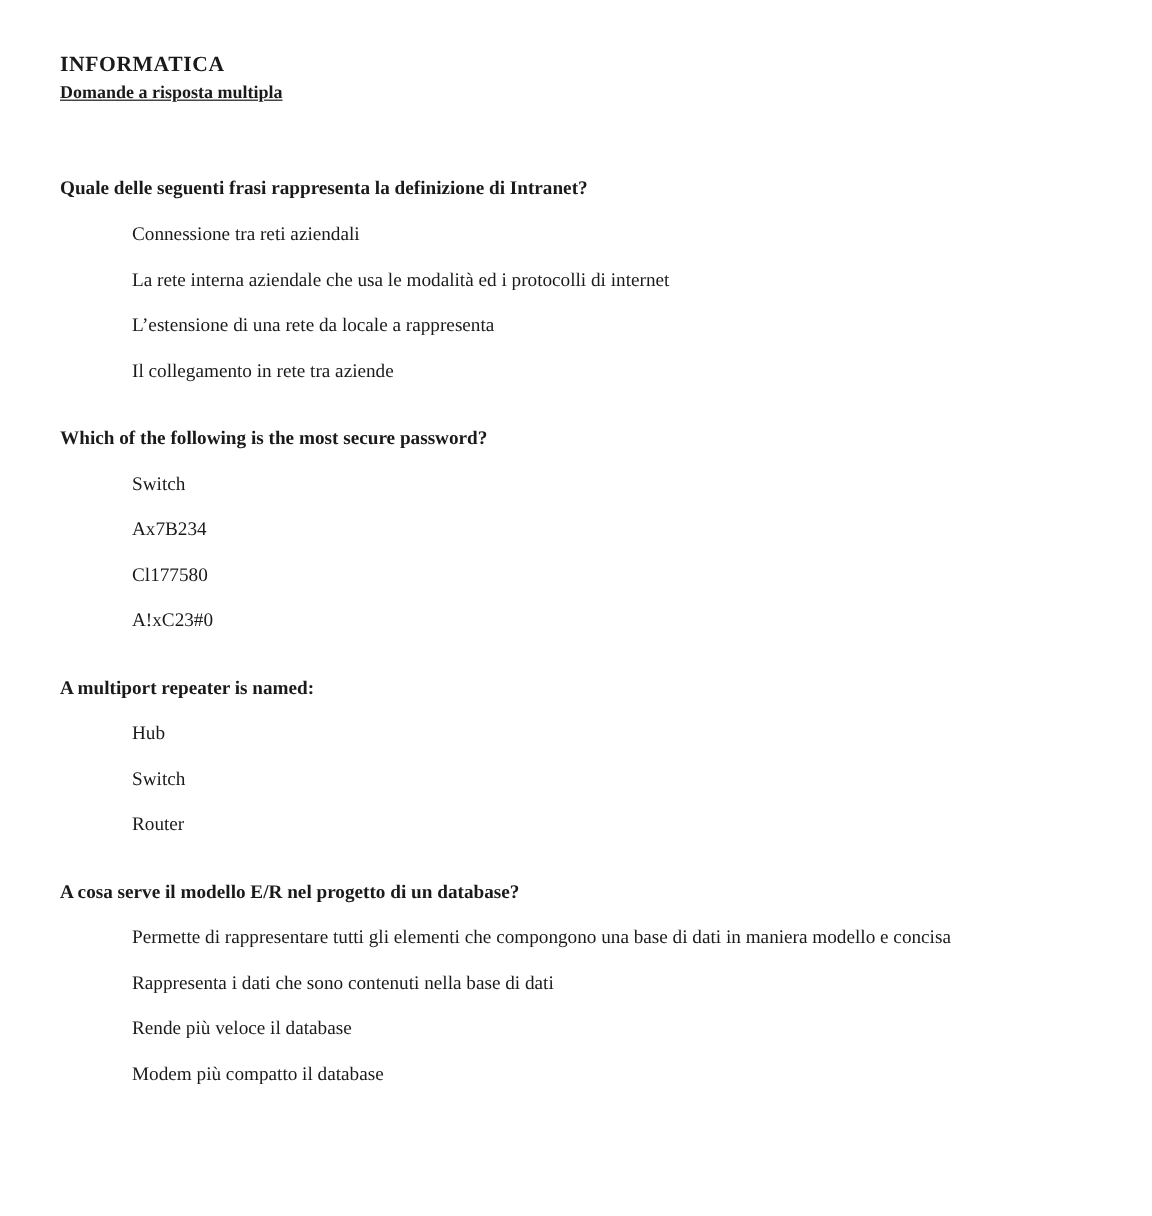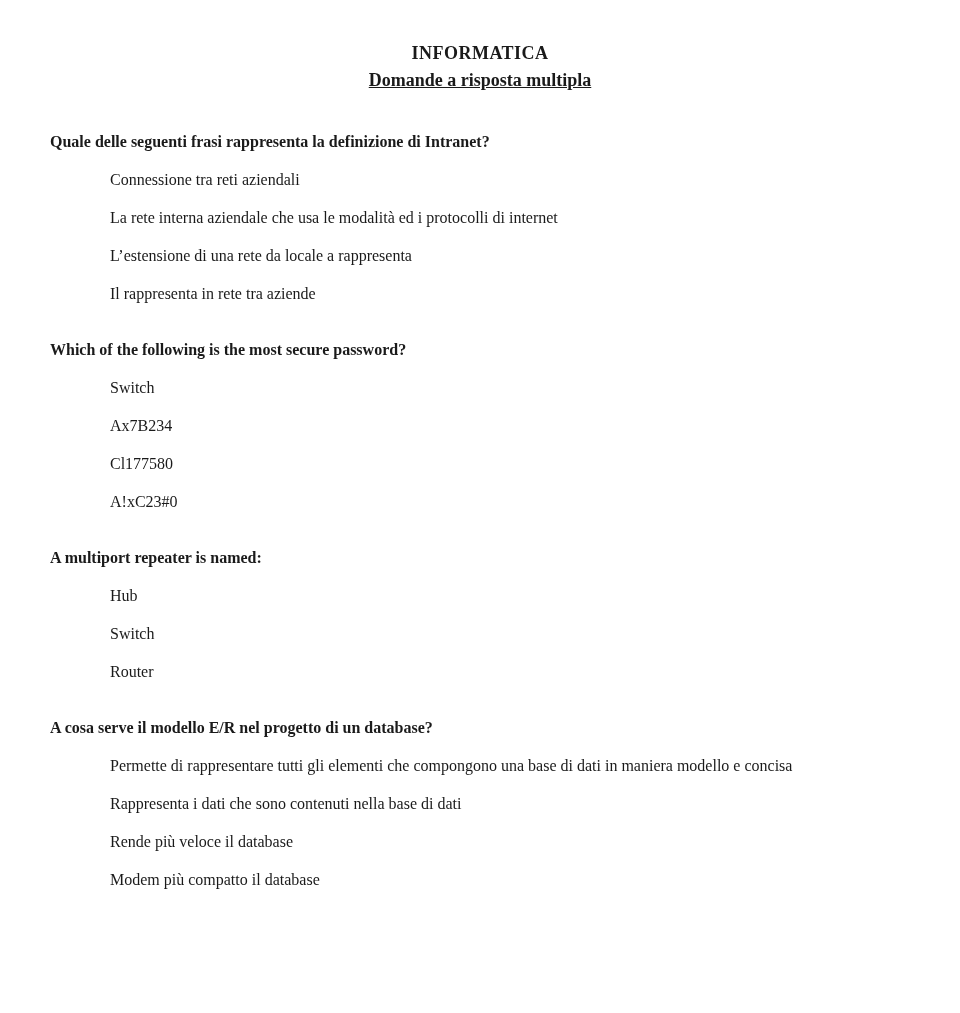--- a/index.html
+++ b/index.html
@@ -20,8 +20,7 @@
     }
 
     .page-header {
-      text-align: center;
-      margin-bottom: 36px;
+      margin-bottom: 56px;
       font-family: Liberation Serif, serif;
     }
 

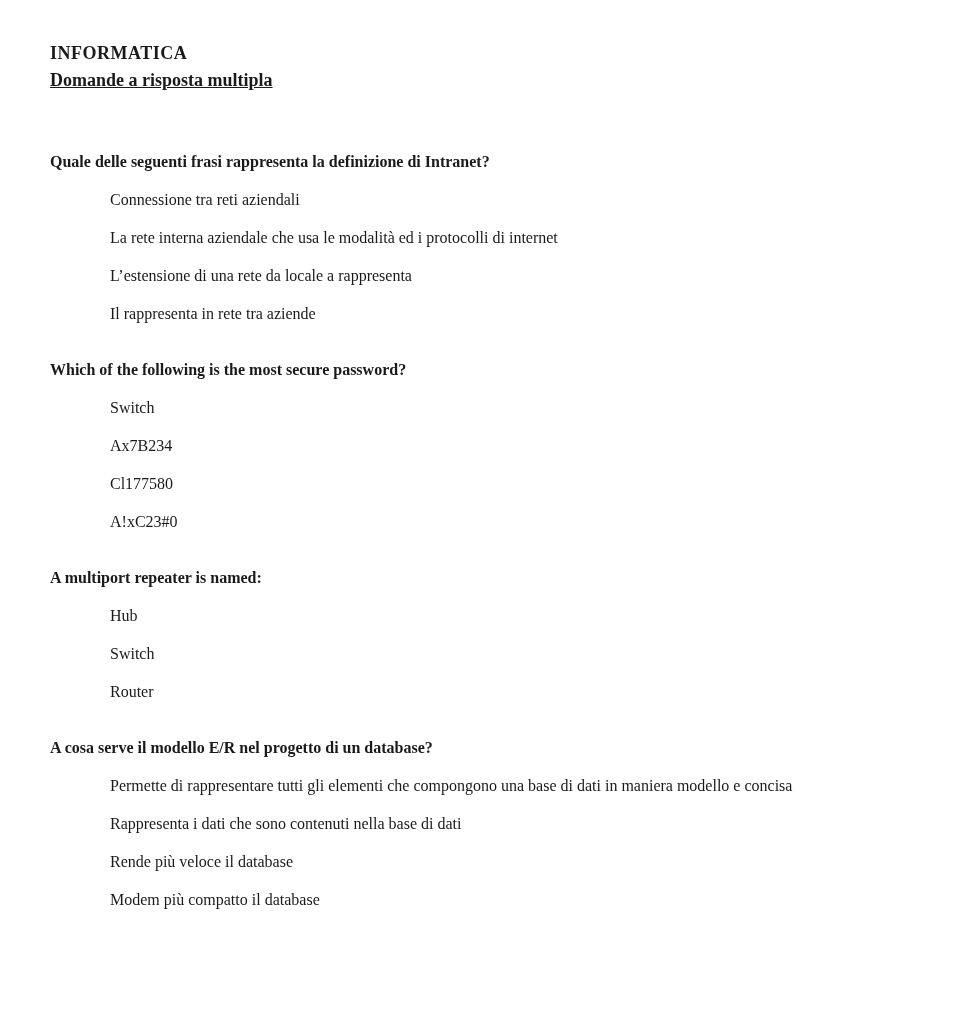--- a/index.html
+++ b/index.html
@@ -32,7 +32,7 @@
     }
 
     .page-subtitle {
-      font-size: 18px;
+      font-size: 15px;
       font-weight: bold;
       text-decoration: underline;
     }

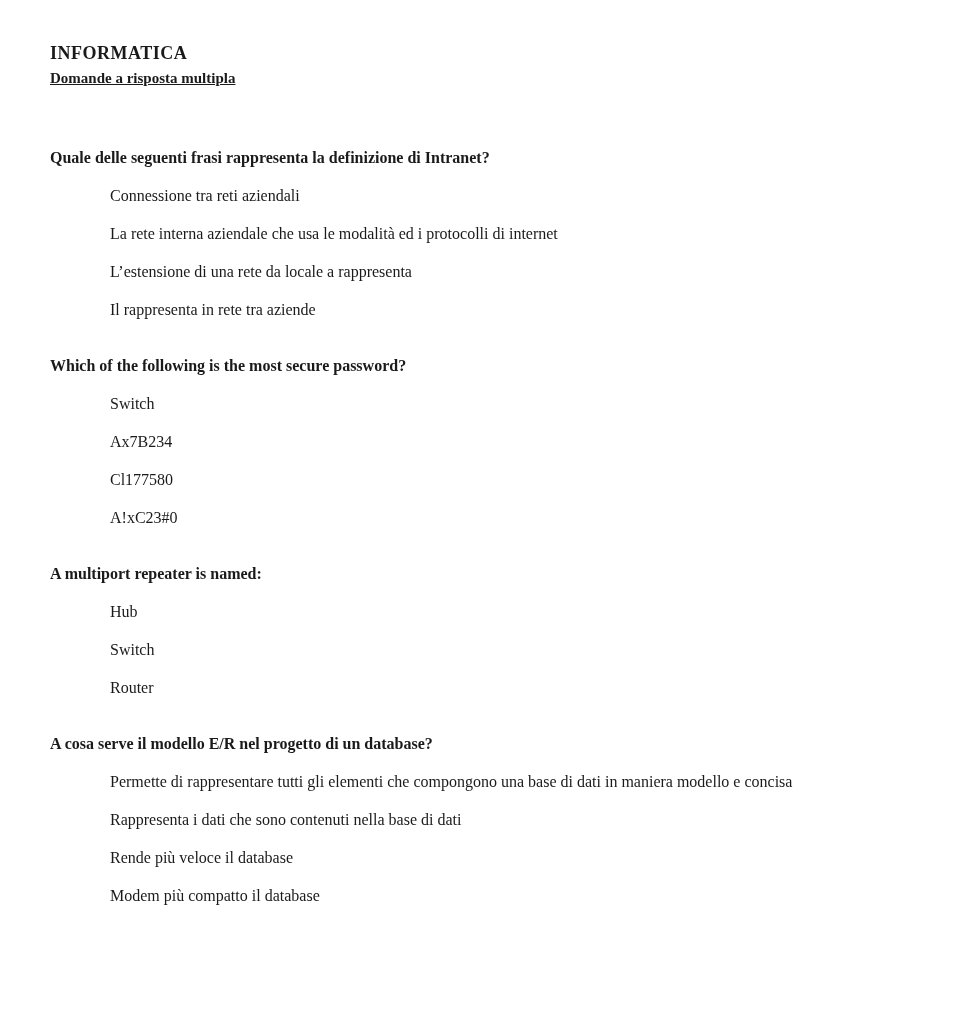--- a/index.html
+++ b/index.html
@@ -67,7 +67,7 @@
       <p class="answer-option-inline">Connessione tra reti aziendali</p>
       <p class="answer-option-inline">La rete interna aziendale che usa le modalità ed i protocolli di internet</p>
       <p class="answer-option-inline">L’estensione di una rete da locale a rappresenta</p>
-      <p class="answer-option-inline">Il rappresenta in rete tra aziende</p>
+      <p class="answer-option-inline">Il collegamento in rete tra aziende</p>
     </div>
     <div class="question-block">
       <p class="question-text">Which of  the following is the most secure password?</p>

